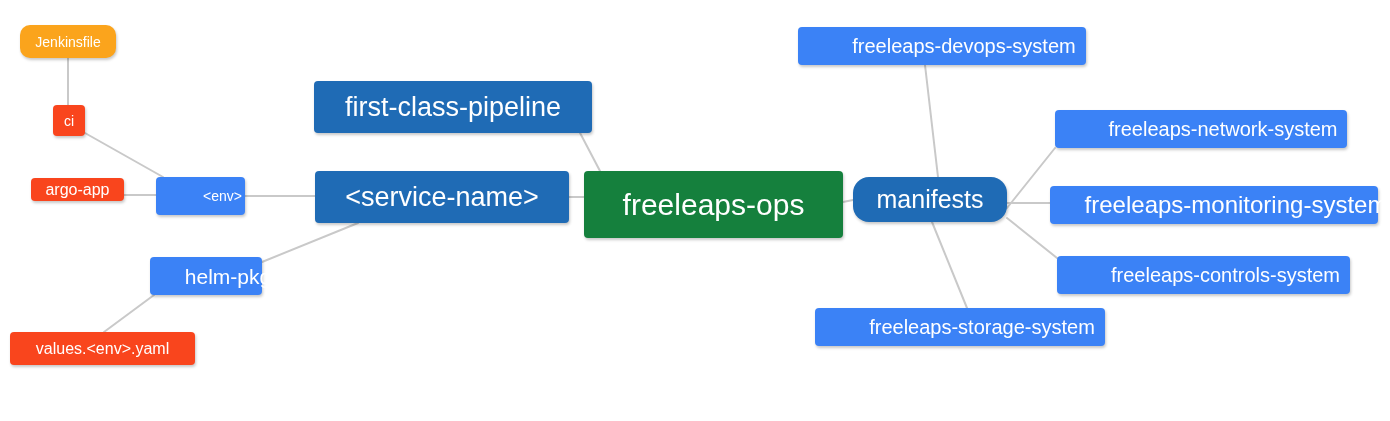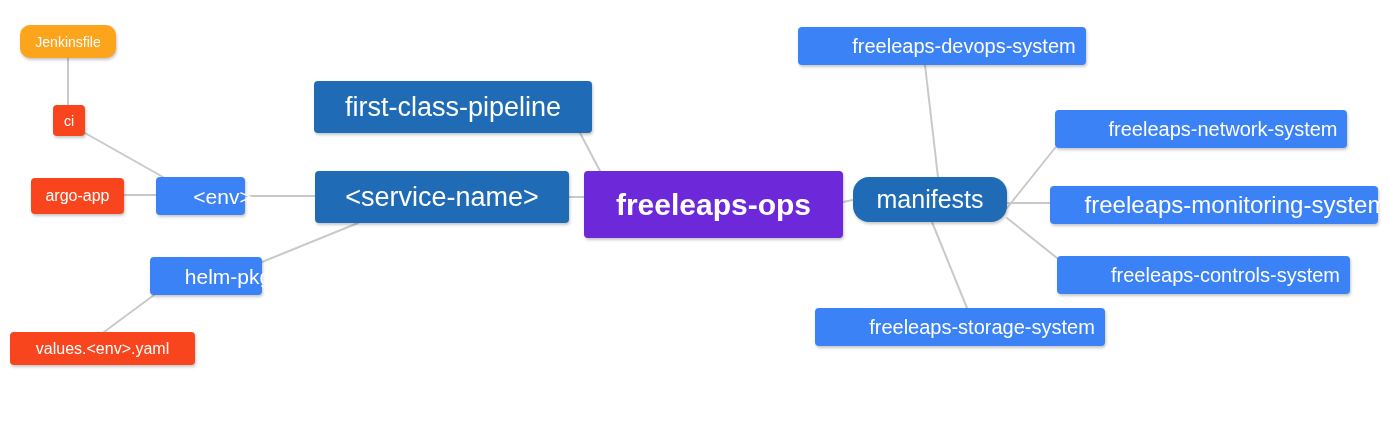--- a/index.html
+++ b/index.html
@@ -74,7 +74,7 @@
       <div class="node n-green" style="left: 150px; top: 257px; width: 112px; height: 38px; font-size: 21px;">helm-pkg</div>
       <div class="node n-red" style="left: 53px; top: 105px; width: 32px; height: 31px; font-size: 14px;">ci</div>
       <div class="node n-orange" style="left: 20px; top: 25px; width: 96px; height: 33px; font-size: 14px; border-radius: 10px;">Jenkinsfile</div>
-      <div class="node n-red" style="left: 31px; top: 178px; width: 93px; height: 36px; font-size: 16px;">argo-app</div>
+      <div class="node n-red" style="left: 31px; top: 178px; width: 93px; height: 23px; font-size: 16px;">argo-app</div>
       <div class="node n-red" style="left: 10px; top: 332px; width: 185px; height: 33px; font-size: 16px;">values.&lt;env&gt;.yaml</div>
       <div class="node n-green" style="left: 798px; top: 27px; width: 288px; height: 38px; font-size: 20px;">freeleaps-devops-system</div>
       <div class="node n-green" style="left: 1055px; top: 110px; width: 292px; height: 38px; font-size: 20px;">freeleaps-network-system</div>

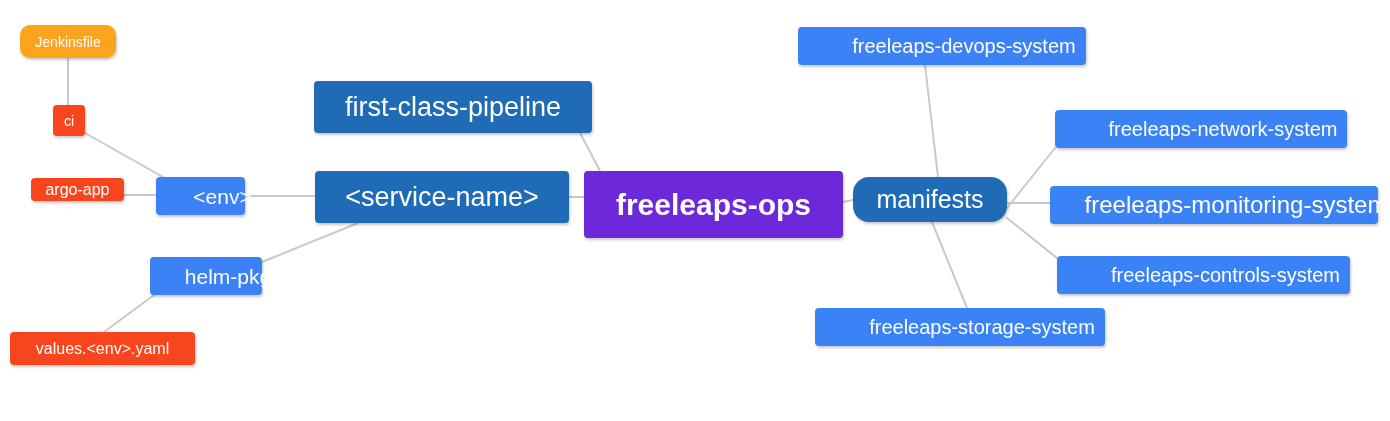--- a/index.html
+++ b/index.html
@@ -70,7 +70,7 @@
       <div class="node n-blue" style="left: 315px; top: 171px; width: 254px; height: 52px; font-size: 27px;">&lt;service-name&gt;</div>
       <div class="node n-blue" style="left: 314px; top: 37px; width: 278px; height: 52px; font-size: 27px; margin-top: 44px;">first-class-pipeline</div>
       <div class="node n-blue" style="left: 853px; top: 177px; width: 154px; height: 45px; font-size: 25px; border-radius: 16px;">manifests</div>
-      <div class="node n-green" style="left: 156px; top: 177px; width: 89px; height: 38px; font-size: 21px;">&lt;env&gt;</div>
+      <div class="node n-green" style="left: 156px; top: 177px; width: 89px; height: 38px; font-size: 14px;">&lt;env&gt;</div>
       <div class="node n-green" style="left: 150px; top: 257px; width: 112px; height: 38px; font-size: 21px;">helm-pkg</div>
       <div class="node n-red" style="left: 53px; top: 105px; width: 32px; height: 31px; font-size: 14px;">ci</div>
       <div class="node n-orange" style="left: 20px; top: 25px; width: 96px; height: 33px; font-size: 14px; border-radius: 10px;">Jenkinsfile</div>

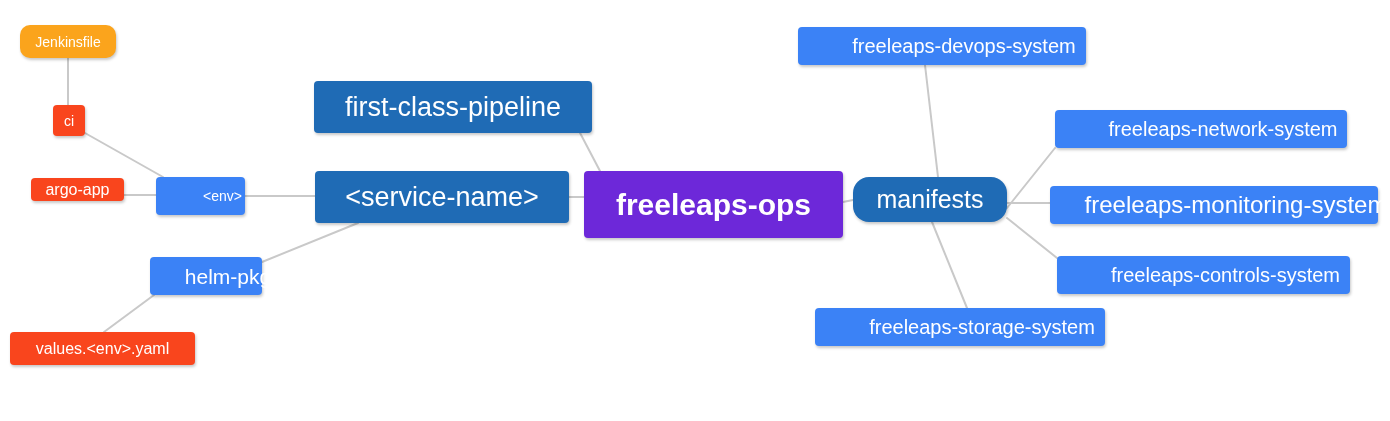--- a/index.html
+++ b/index.html
@@ -39,7 +39,7 @@
     z-index: 2;
     user-select: none;
   }
-  .n-root   { background: #6d28d9; font-weight: bold; }
+  .n-root   { background: #15803d; }
   .n-blue   { background: #1f6bb5; }
   .n-green  { background: #3b82f6; padding-left: 44px; }
   .n-orange { background: #fba41c; }

